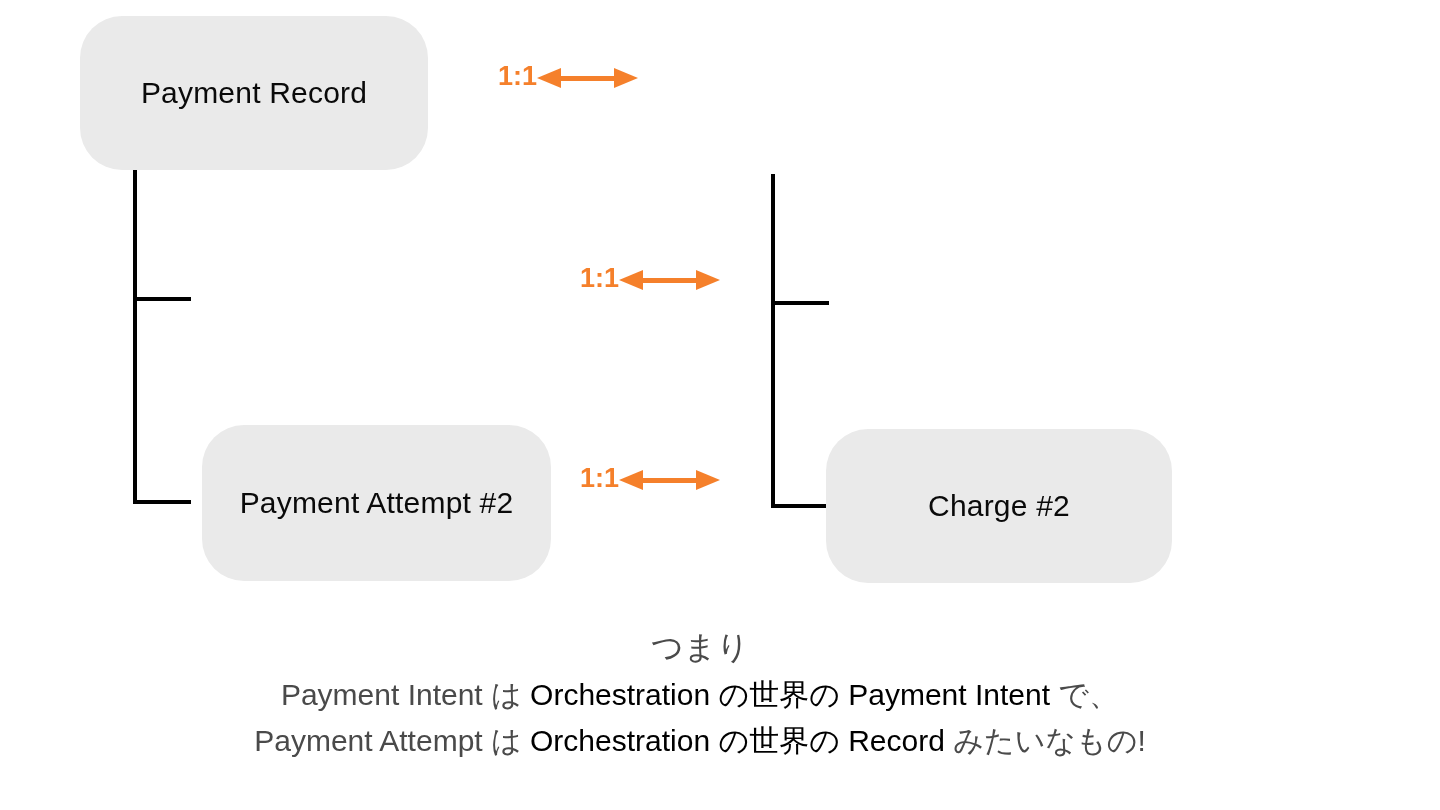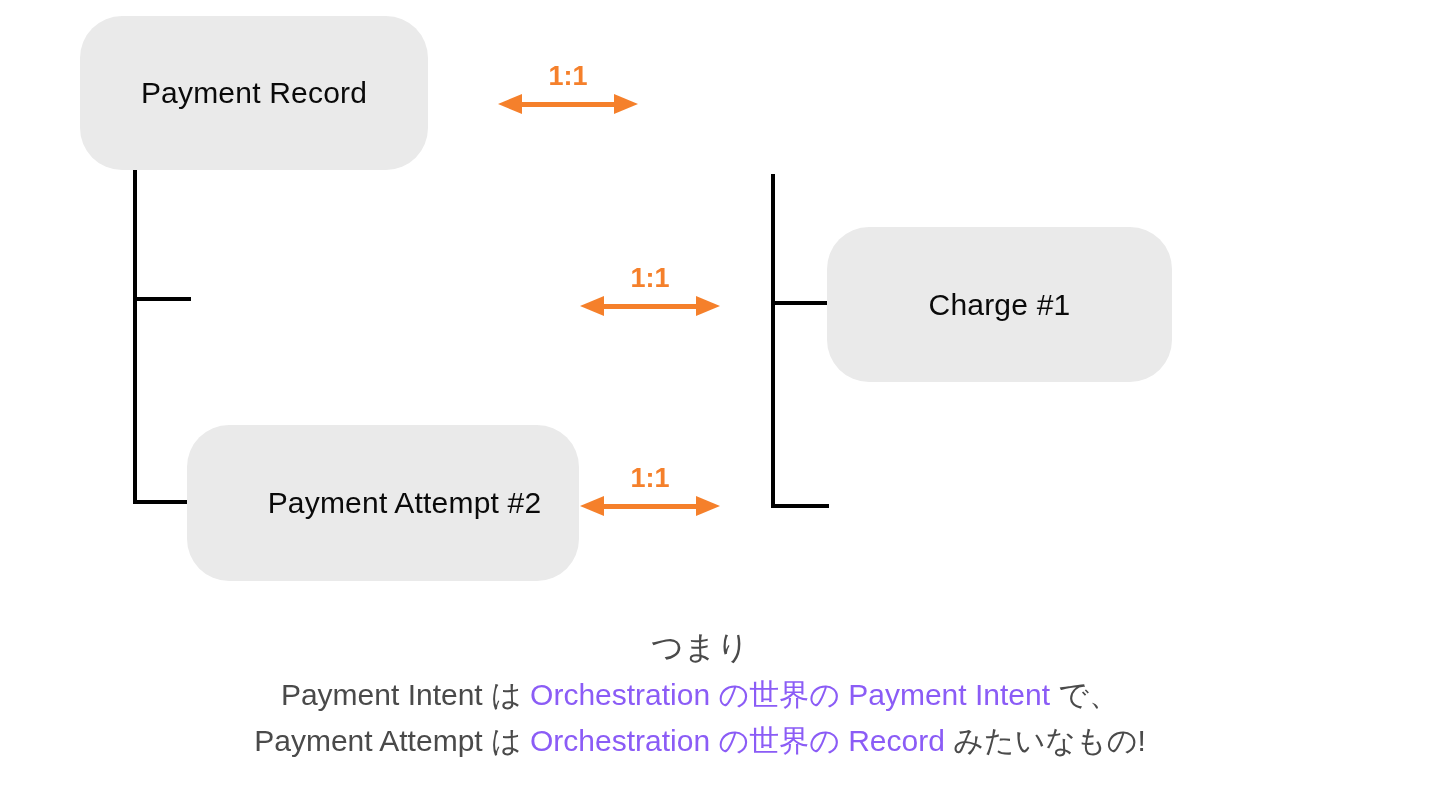--- a/index.html
+++ b/index.html
@@ -45,7 +45,7 @@
   .rel {
     position: absolute;
     display: flex;
-    flex-direction: column;
+    flex-direction: row;
     align-items: center;
   }
   .rel-label {

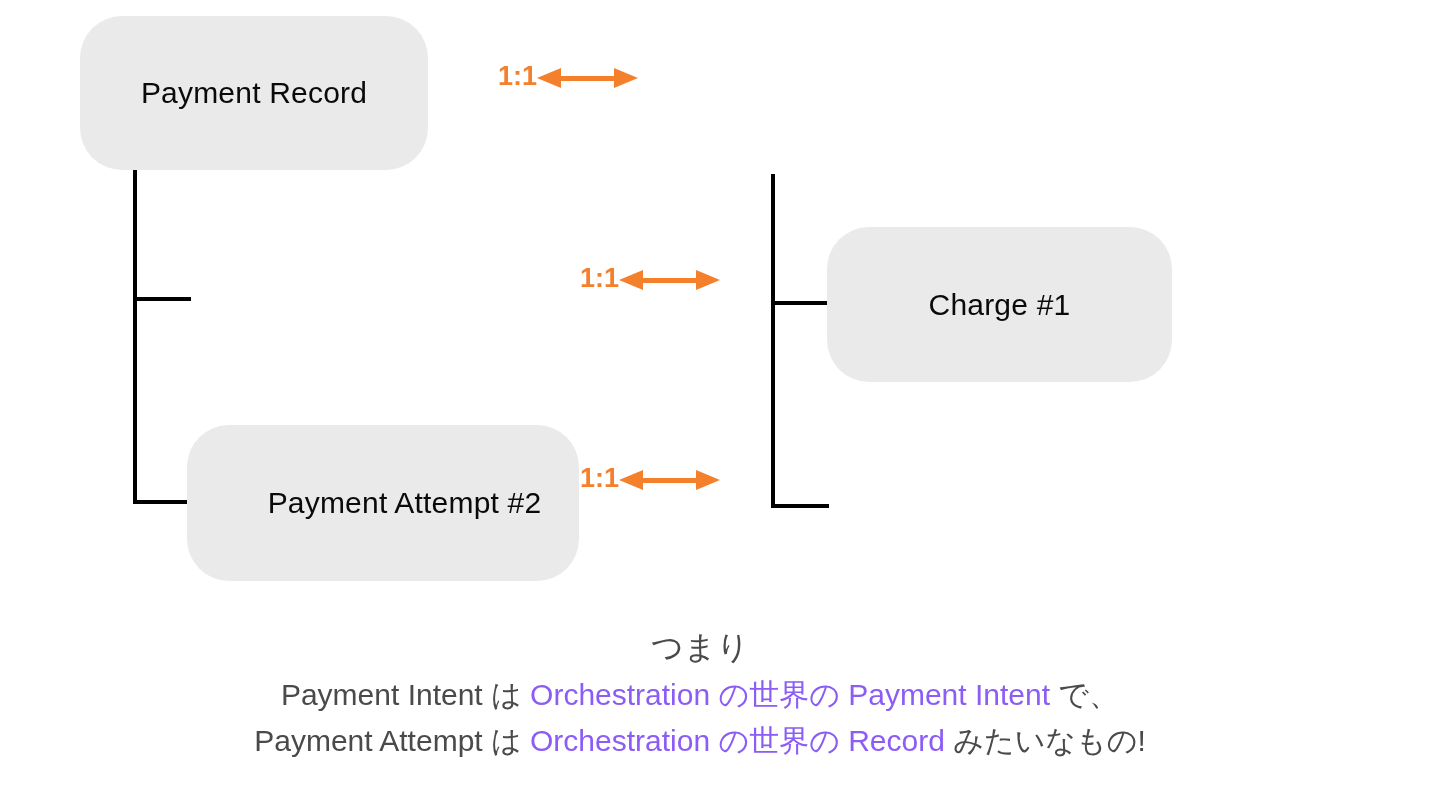--- a/index.html
+++ b/index.html
@@ -114,9 +114,6 @@
   <div class="node" id="node-payment-record">
     <span>Payment Record</span>
   </div>
-  <div class="node" id="node-charge-1">
-    <span>Charge #1</span>
-  </div>
   <div class="node" id="node-payment-attempt-2">
     <span>Payment Attempt #2</span>
   </div>

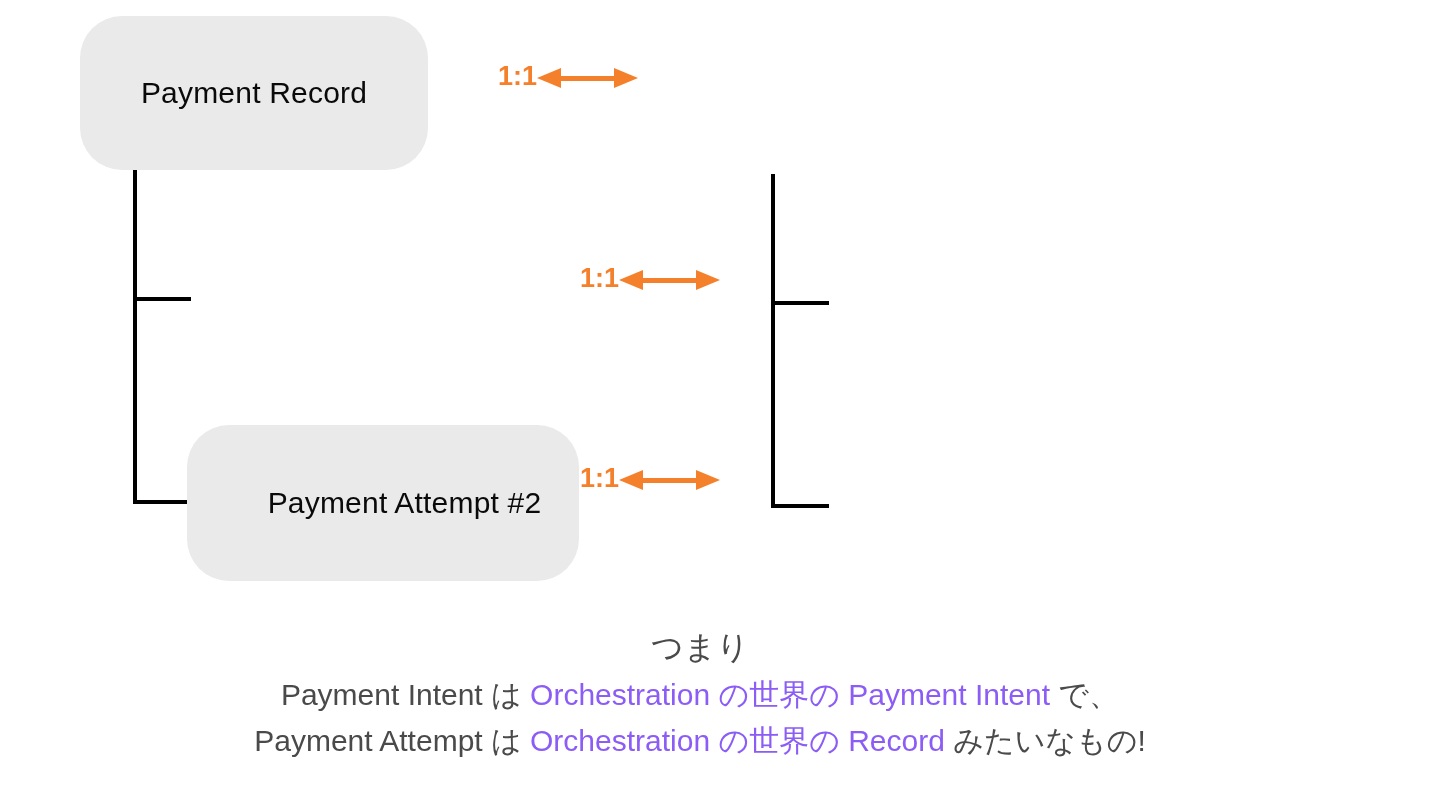--- a/index.html
+++ b/index.html
@@ -32,7 +32,7 @@
   #node-payment-intent   { left: 724px; top: 22px;  width: 344px; height: 153px; }
   #node-payment-attempt-1{ left: 187px; top: 224px; width: 349px; height: 153px; }
   #node-charge-1         { left: 827px; top: 227px; width: 345px; height: 155px; }
-  #node-payment-attempt-2{ left: 187px; top: 425px; width: 349px; height: 156px; padding-left: 43px; }
+  #node-payment-attempt-2{ left: 202px; top: 425px; width: 349px; height: 156px; }
   #node-charge-2         { left: 826px; top: 429px; width: 346px; height: 154px; }
 
   

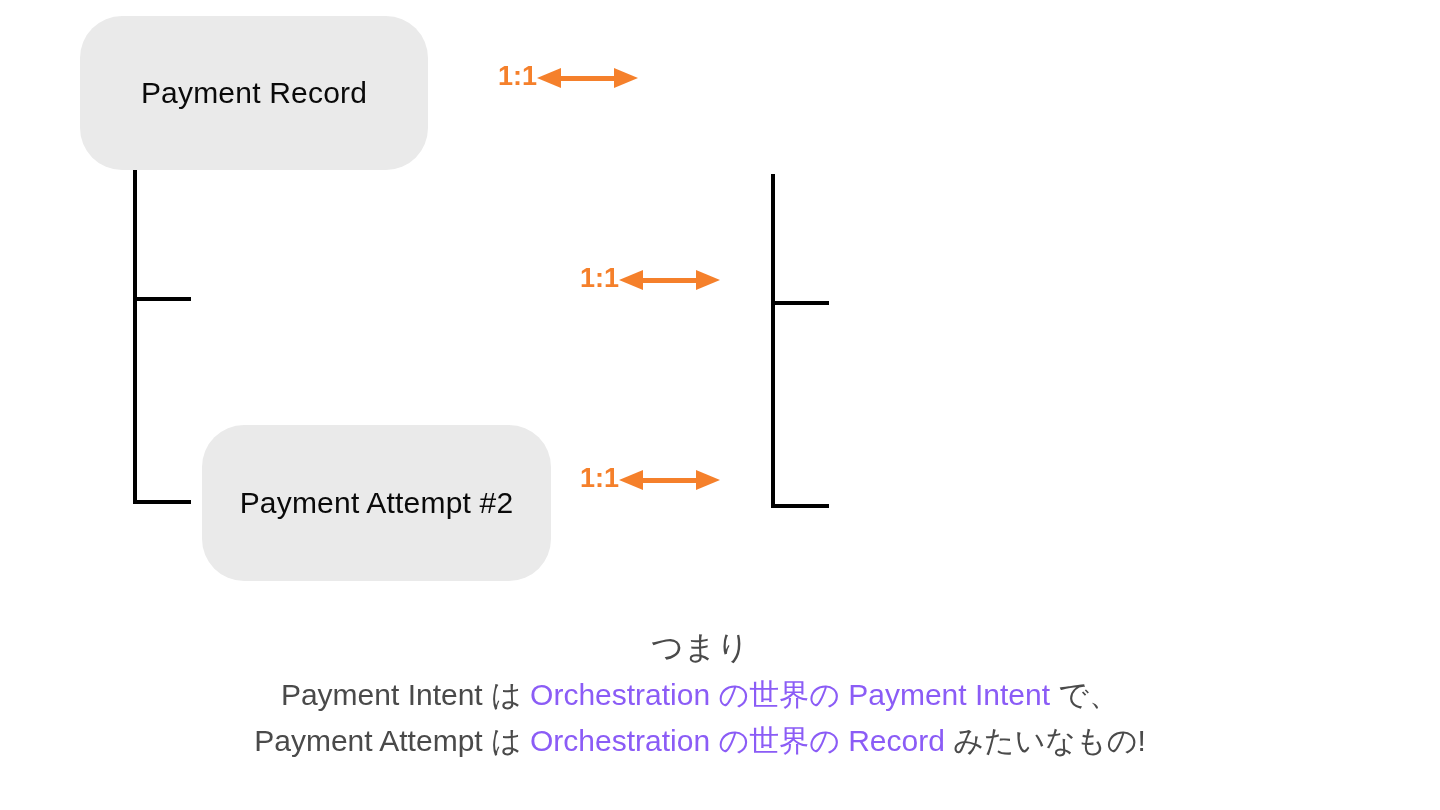--- a/index.html
+++ b/index.html
@@ -117,6 +117,9 @@
   <div class="node" id="node-payment-attempt-2">
     <span>Payment Attempt #2</span>
   </div>
+  <div class="node" id="node-charge-2">
+    <span>Charge #2</span>
+  </div>
 
   <div class="rel" id="rel-top">
     <div class="rel-label">1:1</div>

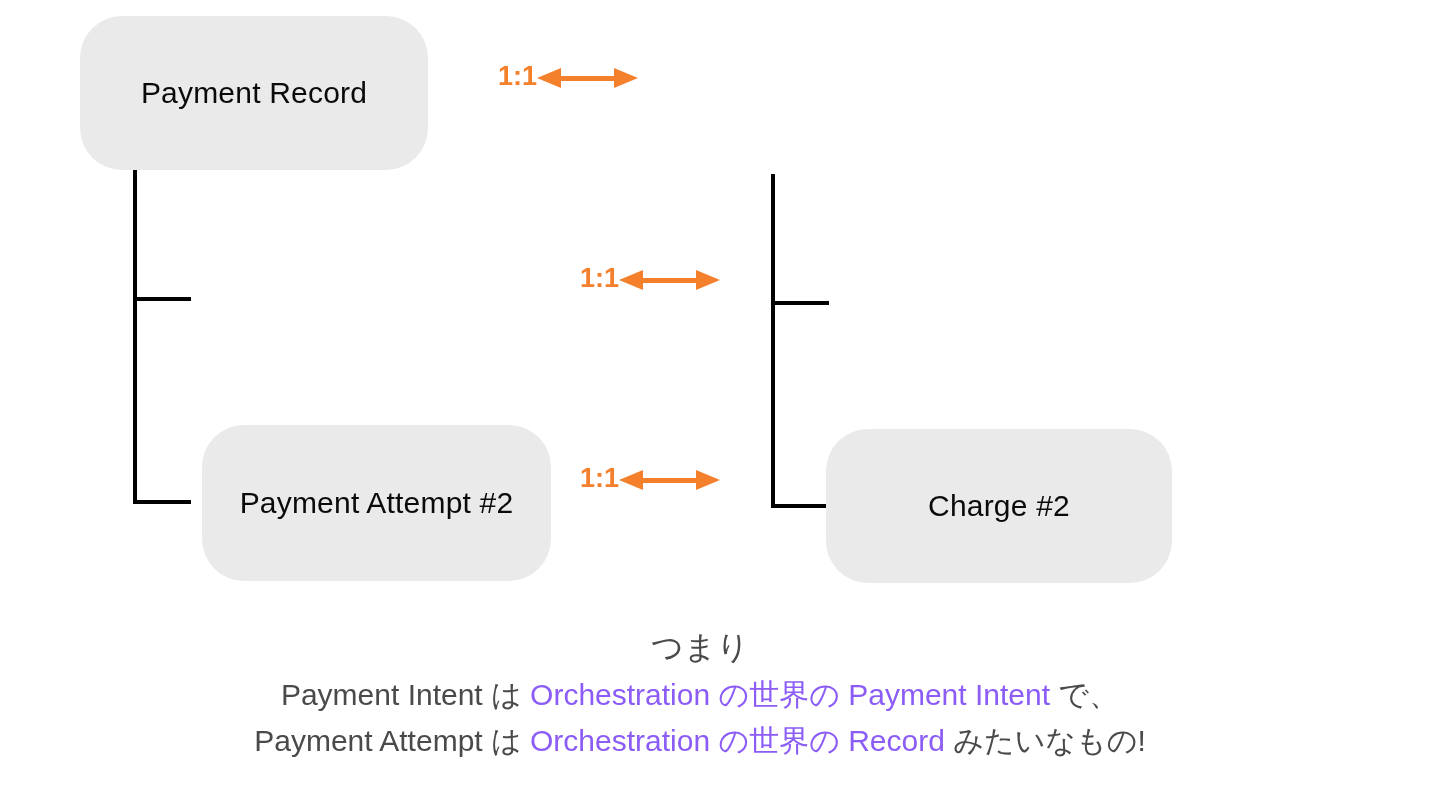--- a/index.html
+++ b/index.html
@@ -96,7 +96,7 @@
     font-size: 32px;
     margin-bottom: 2px;
   }
-  .hl { color: #8b5cf6; }
+  .hl { color: #000000; }
 </style>
 </head>
 <body>

